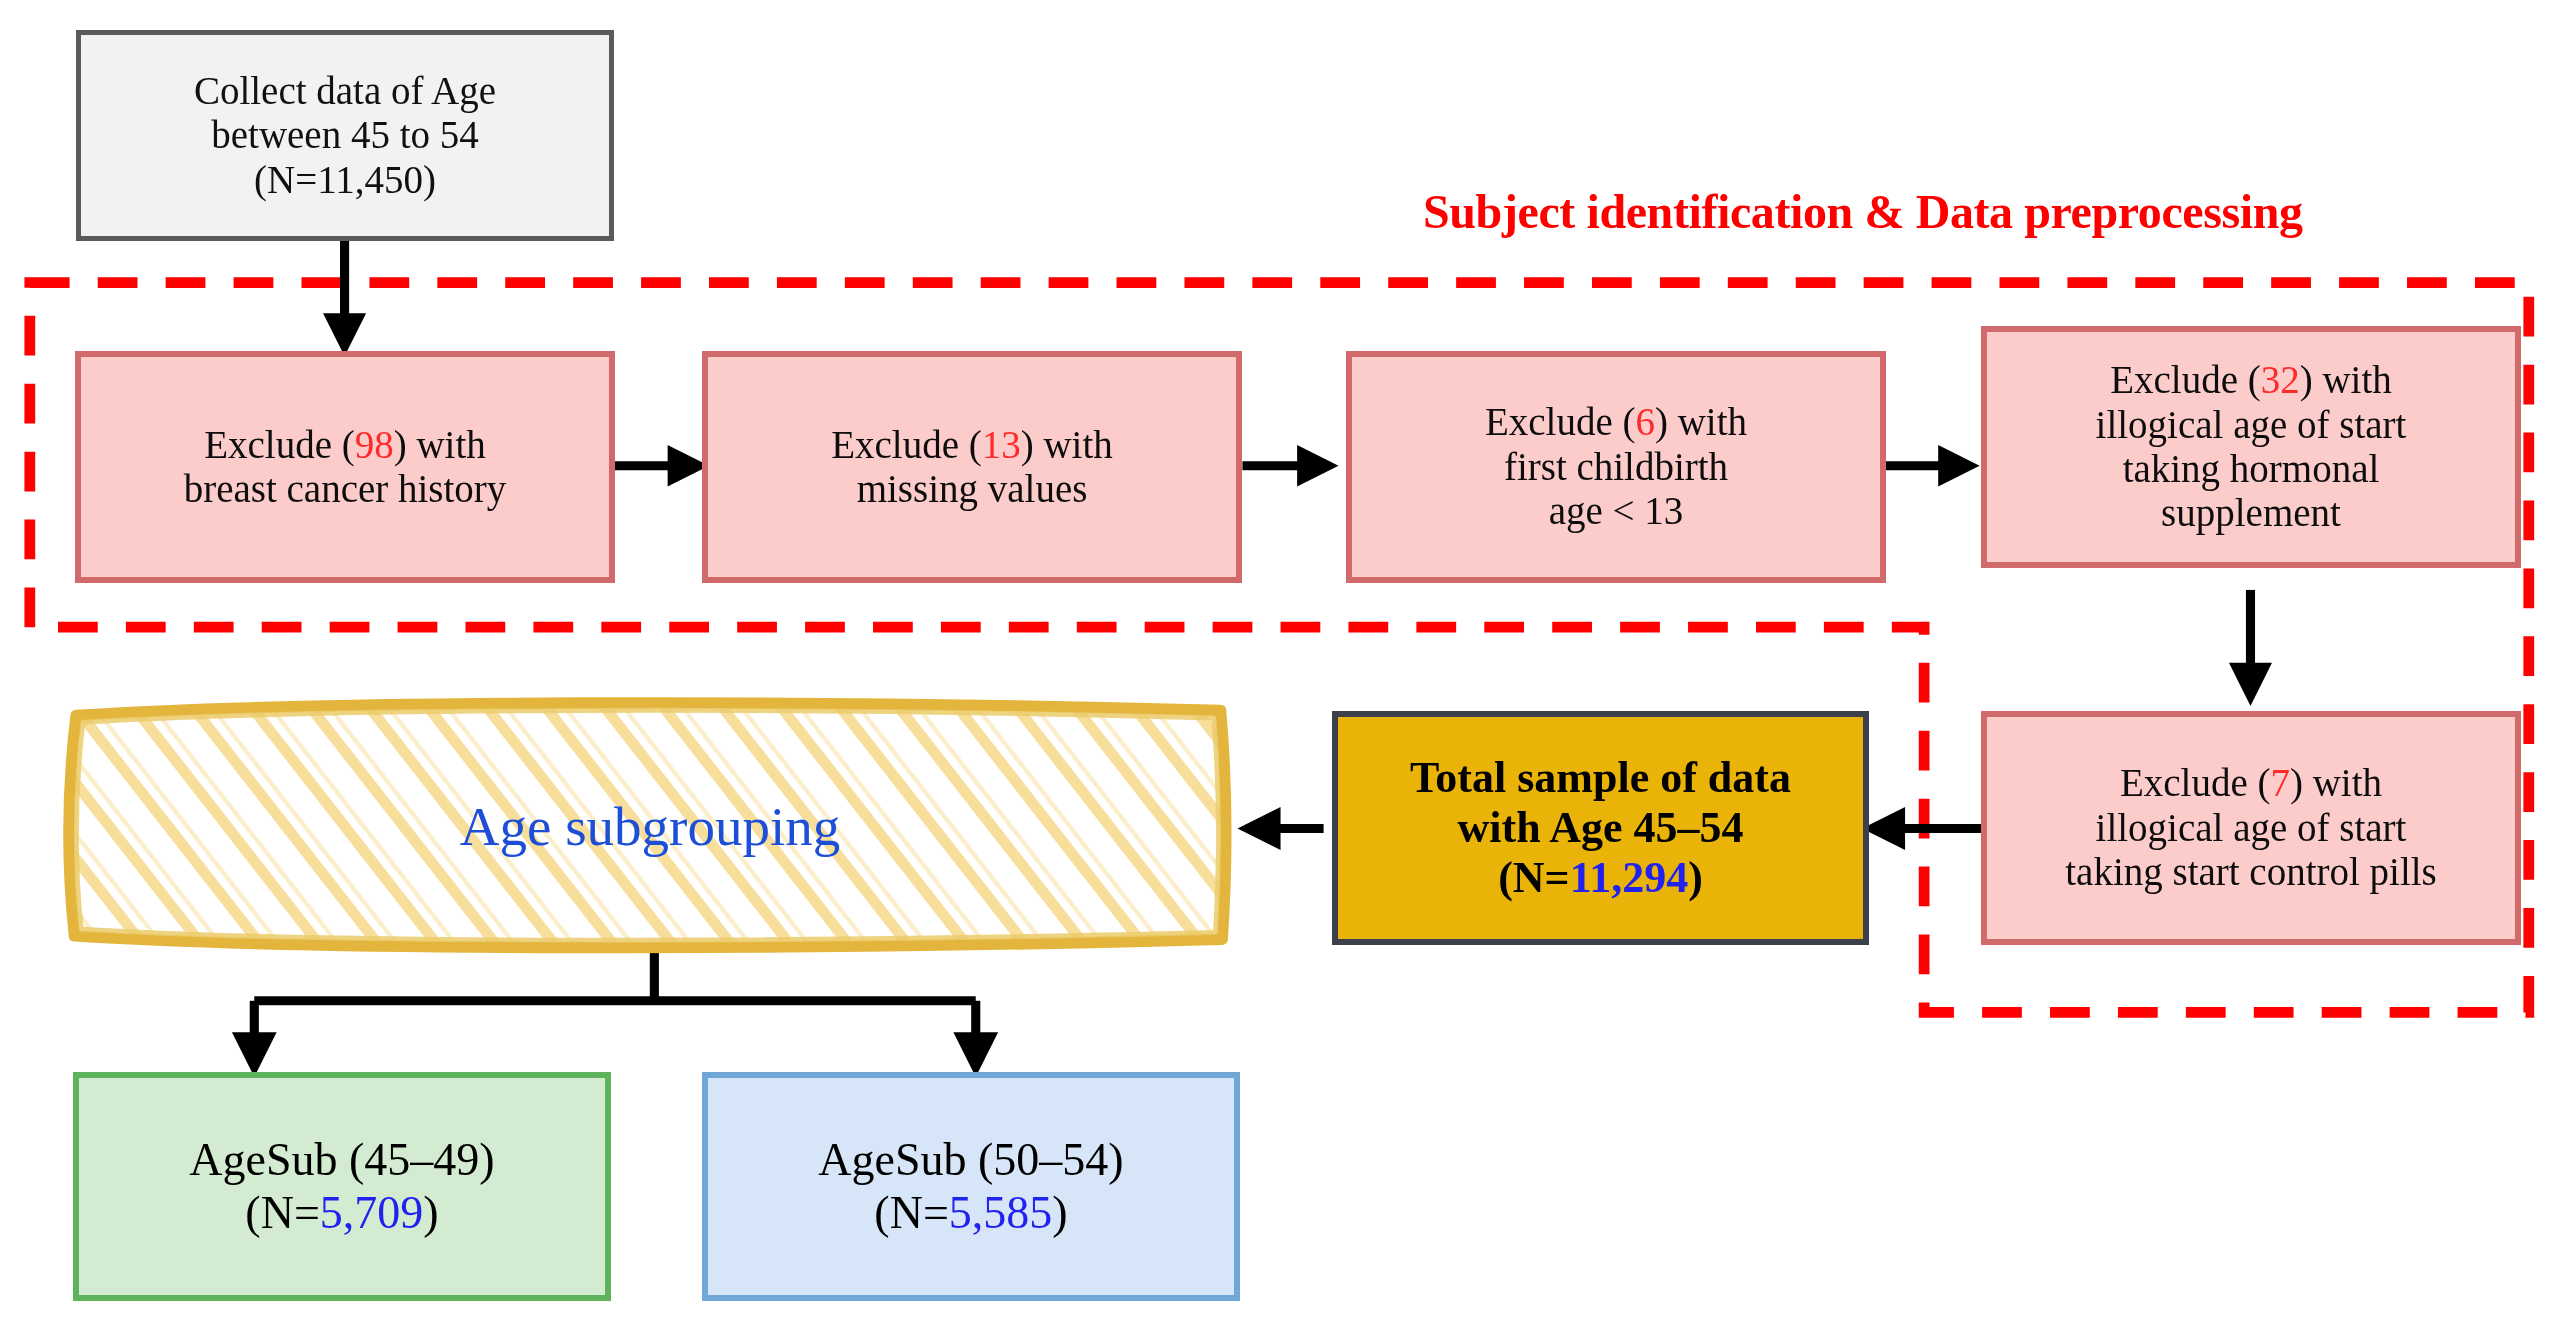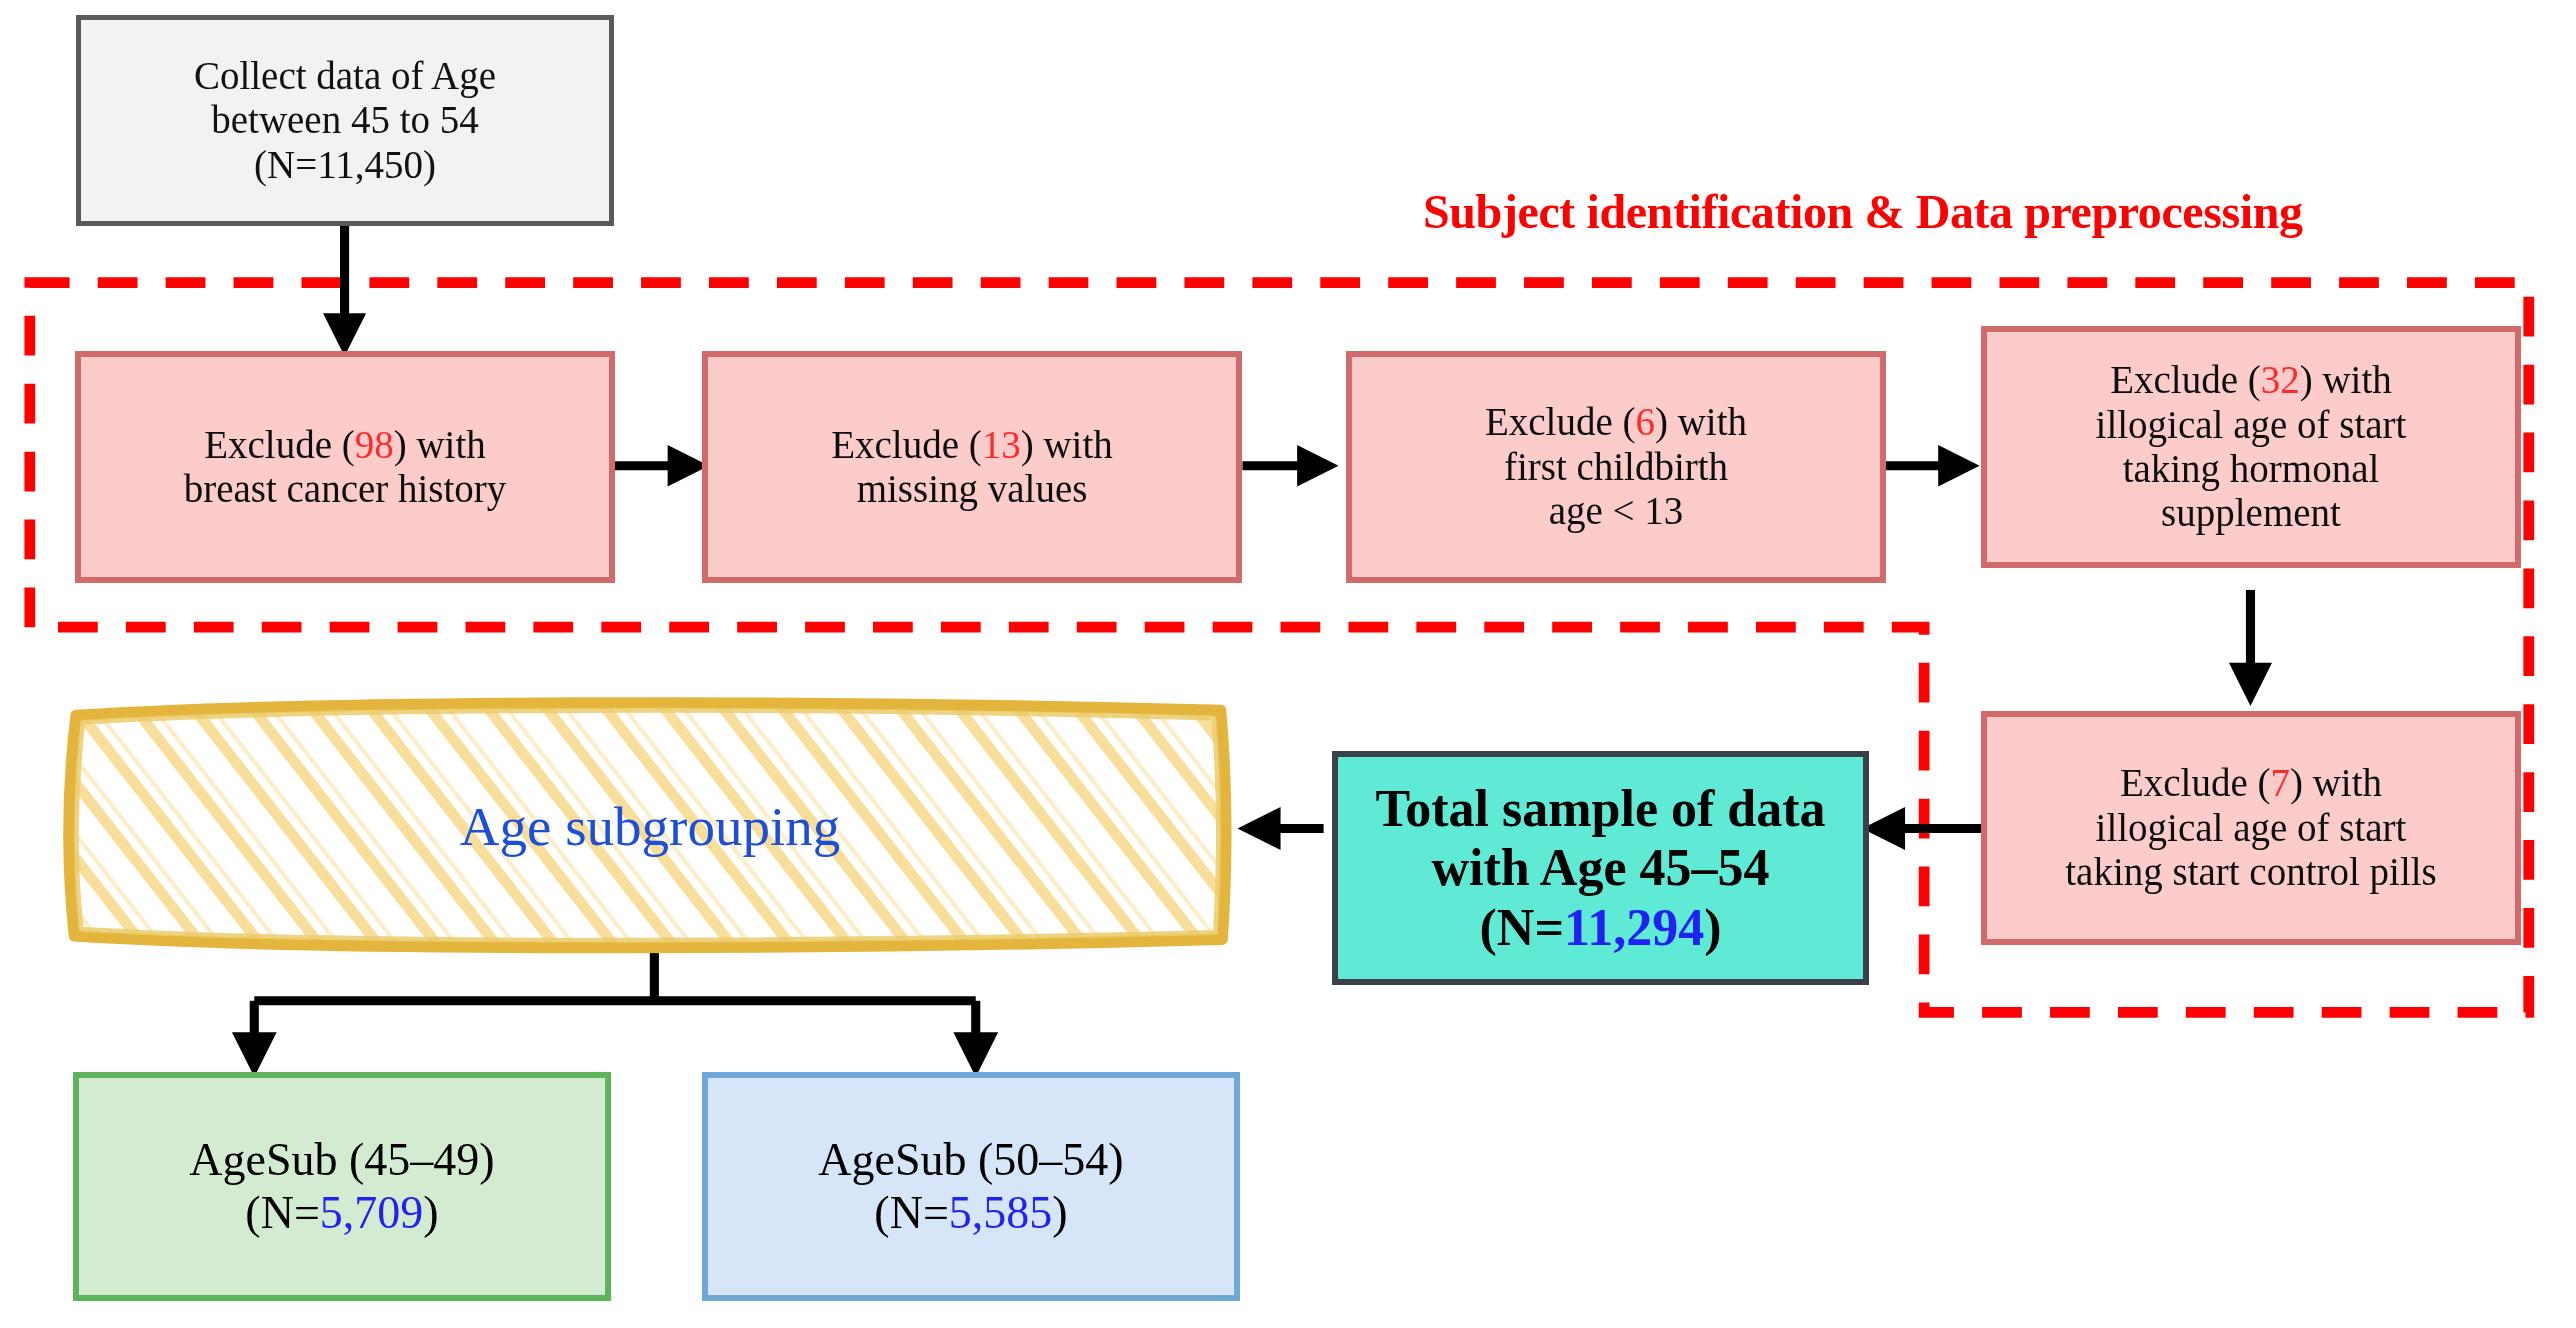--- a/index.html
+++ b/index.html
@@ -140,7 +140,7 @@
 
   <div class="abs region-title" style="left:1423px; top:184px;">Subject identification &amp; Data preprocessing</div>
 
-  <div class="abs box box-collect" style="left:76px; top:15px; width:538px; height:211px;">
+  <div class="abs box box-collect" style="left:76px; top:30px; width:538px; height:211px;">
     <span class="ln">Collect data of Age</span>
     <span class="ln">between 45 to 54</span>
     <span class="ln">(N=11,450)</span>

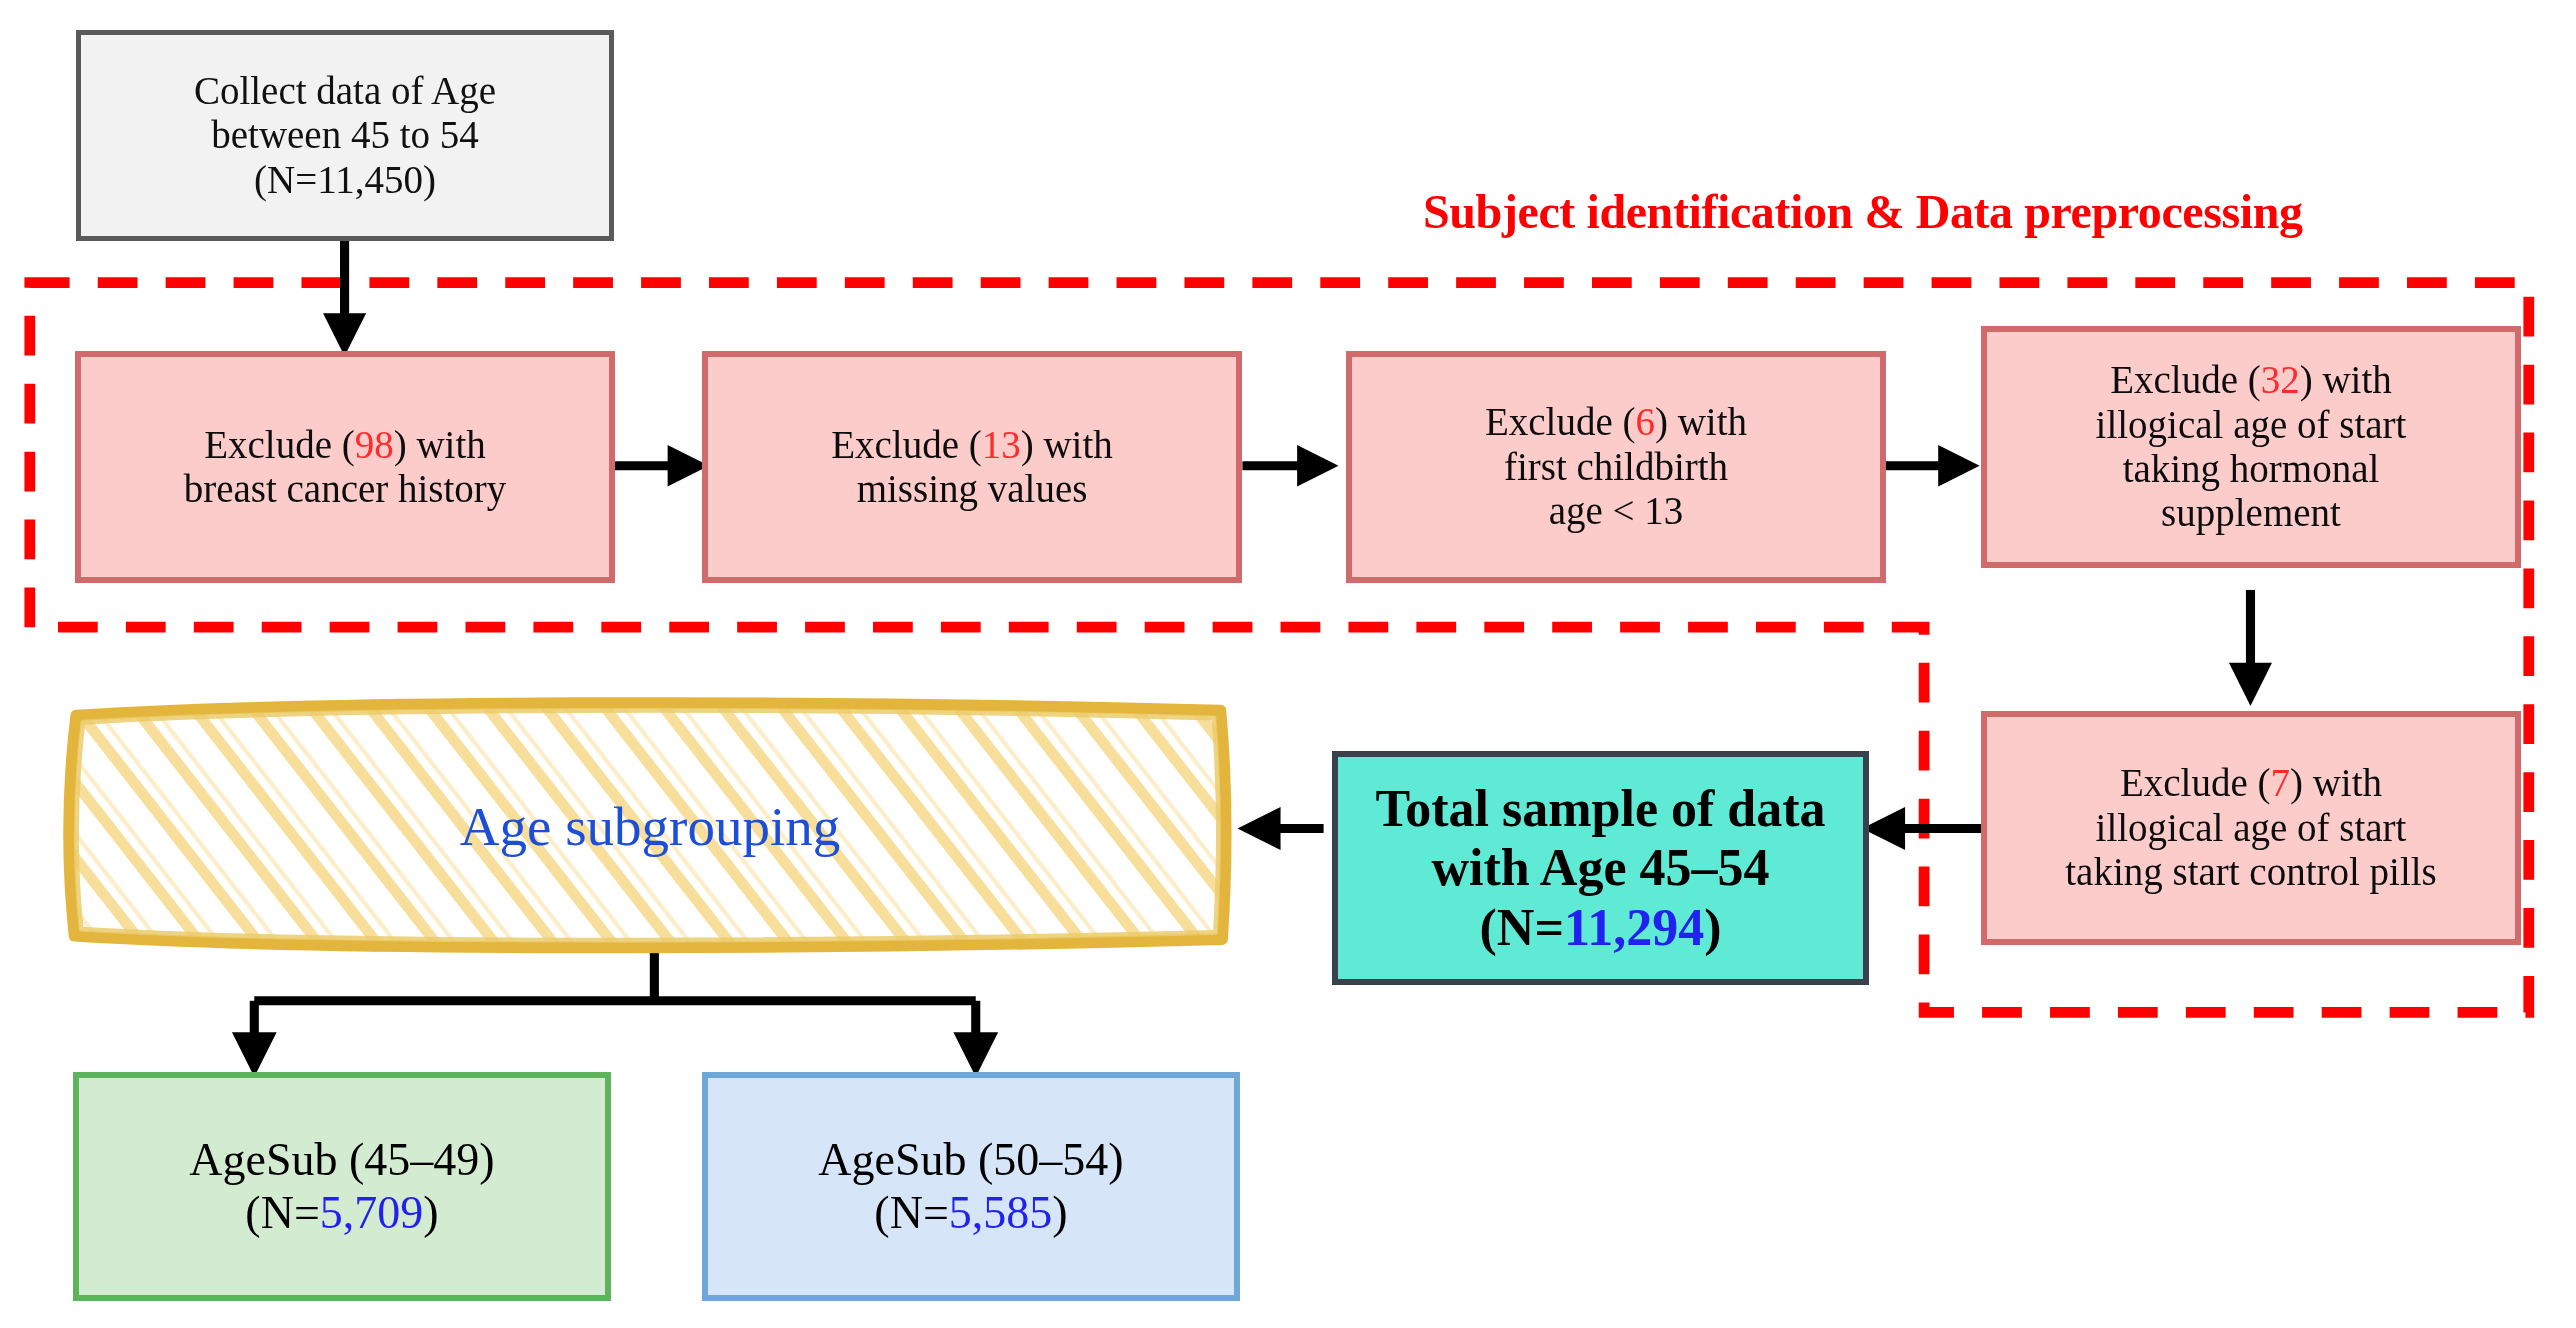--- a/index.html
+++ b/index.html
@@ -49,12 +49,11 @@
 
   
   .box-total{
-    background:#5eead4;
+    background:#eab308;
     border:6.6px solid #3A414B;
-    font-size:52px;
+    font-size:44px;
     font-weight:bold;
     color:#000000;
-    margin-top:40px;
   }
 
   

